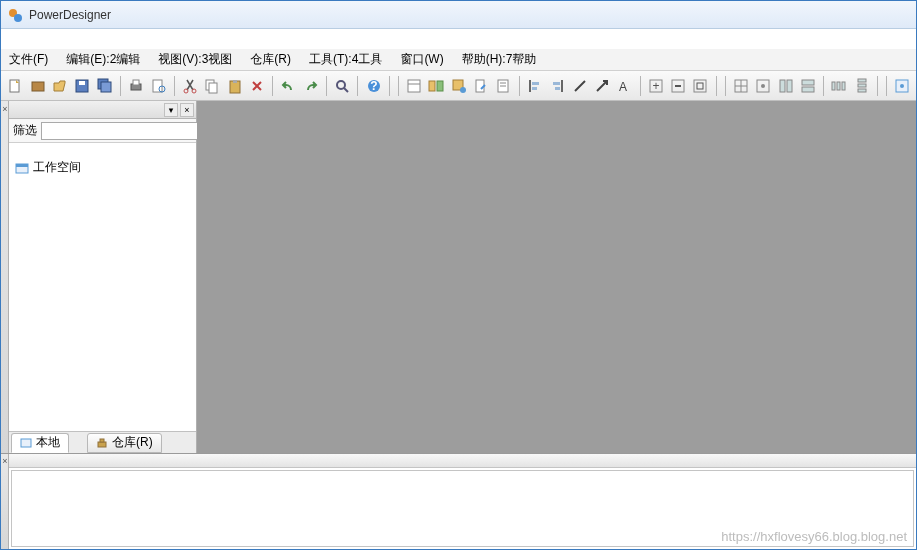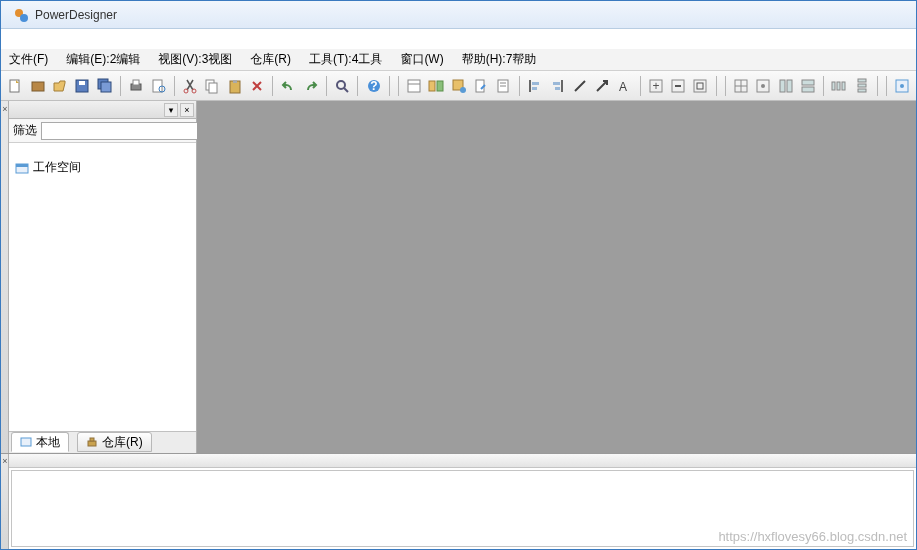--- a/index.html
+++ b/index.html
@@ -7,7 +7,7 @@
 
   .window { width: 917px; height: 550px; border: 1px solid #3a7abf; display: flex; flex-direction: column; }
 
-  .titlebar { height: 28px; background: linear-gradient(#f1f6fc, #dfeaf8); display: flex; align-items: center; padding: 0 12px; border-bottom: 1px solid #b8cde2; }
+  .titlebar { height: 28px; background: linear-gradient(#f1f6fc, #dfeaf8); display: flex; align-items: center; padding: 0 6px; border-bottom: 1px solid #b8cde2; }
   .titlebar .appicon { width: 16px; height: 16px; margin-right: 6px; }
   .titlebar .title { color: #333; }
 

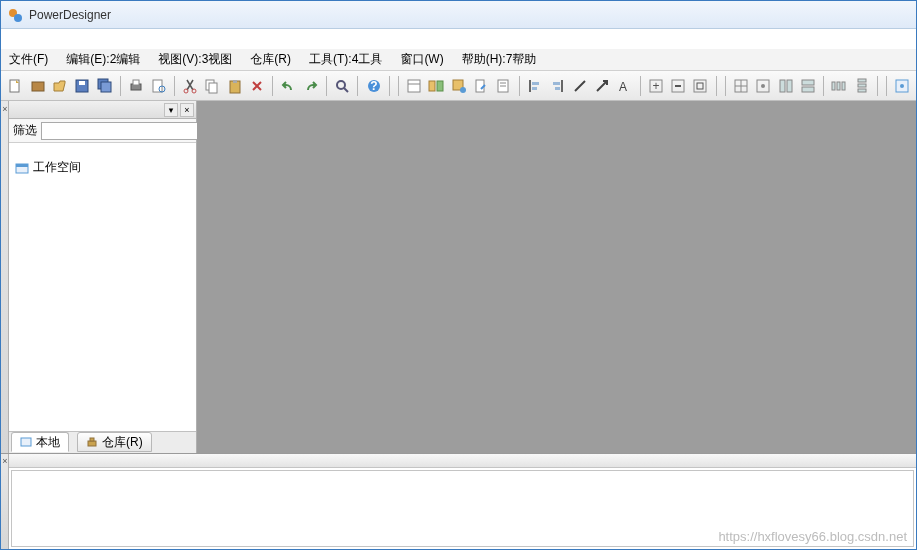--- a/index.html
+++ b/index.html
@@ -36,7 +36,7 @@
   .tree .node { display: flex; align-items: center; gap: 4px; padding: 1px 0; }
   .tree .node .glyph { width: 14px; height: 14px; display:flex;align-items:center;justify-content:center; }
 
-  .tabstrip { height: 22px; border-top: 1px solid #c0c0c0; background: #ececec; display: flex; align-items: flex-start; padding: 0 2px; gap: 8px; }
+  .tabstrip { height: 22px; border-top: 1px solid #c0c0c0; background: #ececec; display: flex; align-items: center; padding: 0 2px; gap: 18px; }
   .tabstrip .tab { height: 20px; padding: 2px 8px; background: linear-gradient(#fefefe,#e7e7e7); border: 1px solid #b8b8b8; border-top-left-radius: 3px; border-top-right-radius: 3px; display: flex; align-items: center; gap: 4px; cursor: default; }
   .tabstrip .tab.active { background: #fff; border-bottom-color: #fff; font-weight: 500; }
 

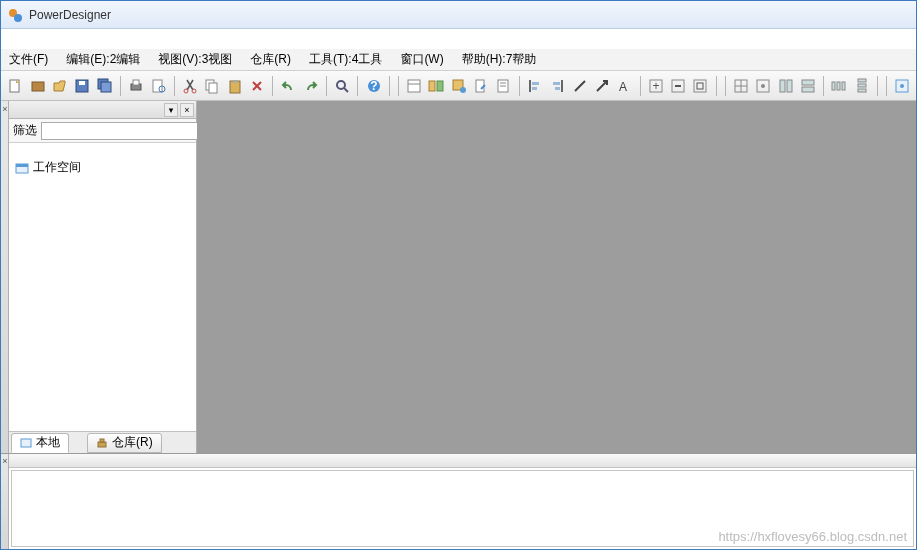--- a/index.html
+++ b/index.html
@@ -373,7 +373,7 @@
     </div>
   </div>
 
-  <div class="watermark">https://hxflovesy66.blog.csdn.net</div>
+  <div class="watermark">https://hxflovesy66.blog.blog.net</div>
 </div>
 
 </body></html>

